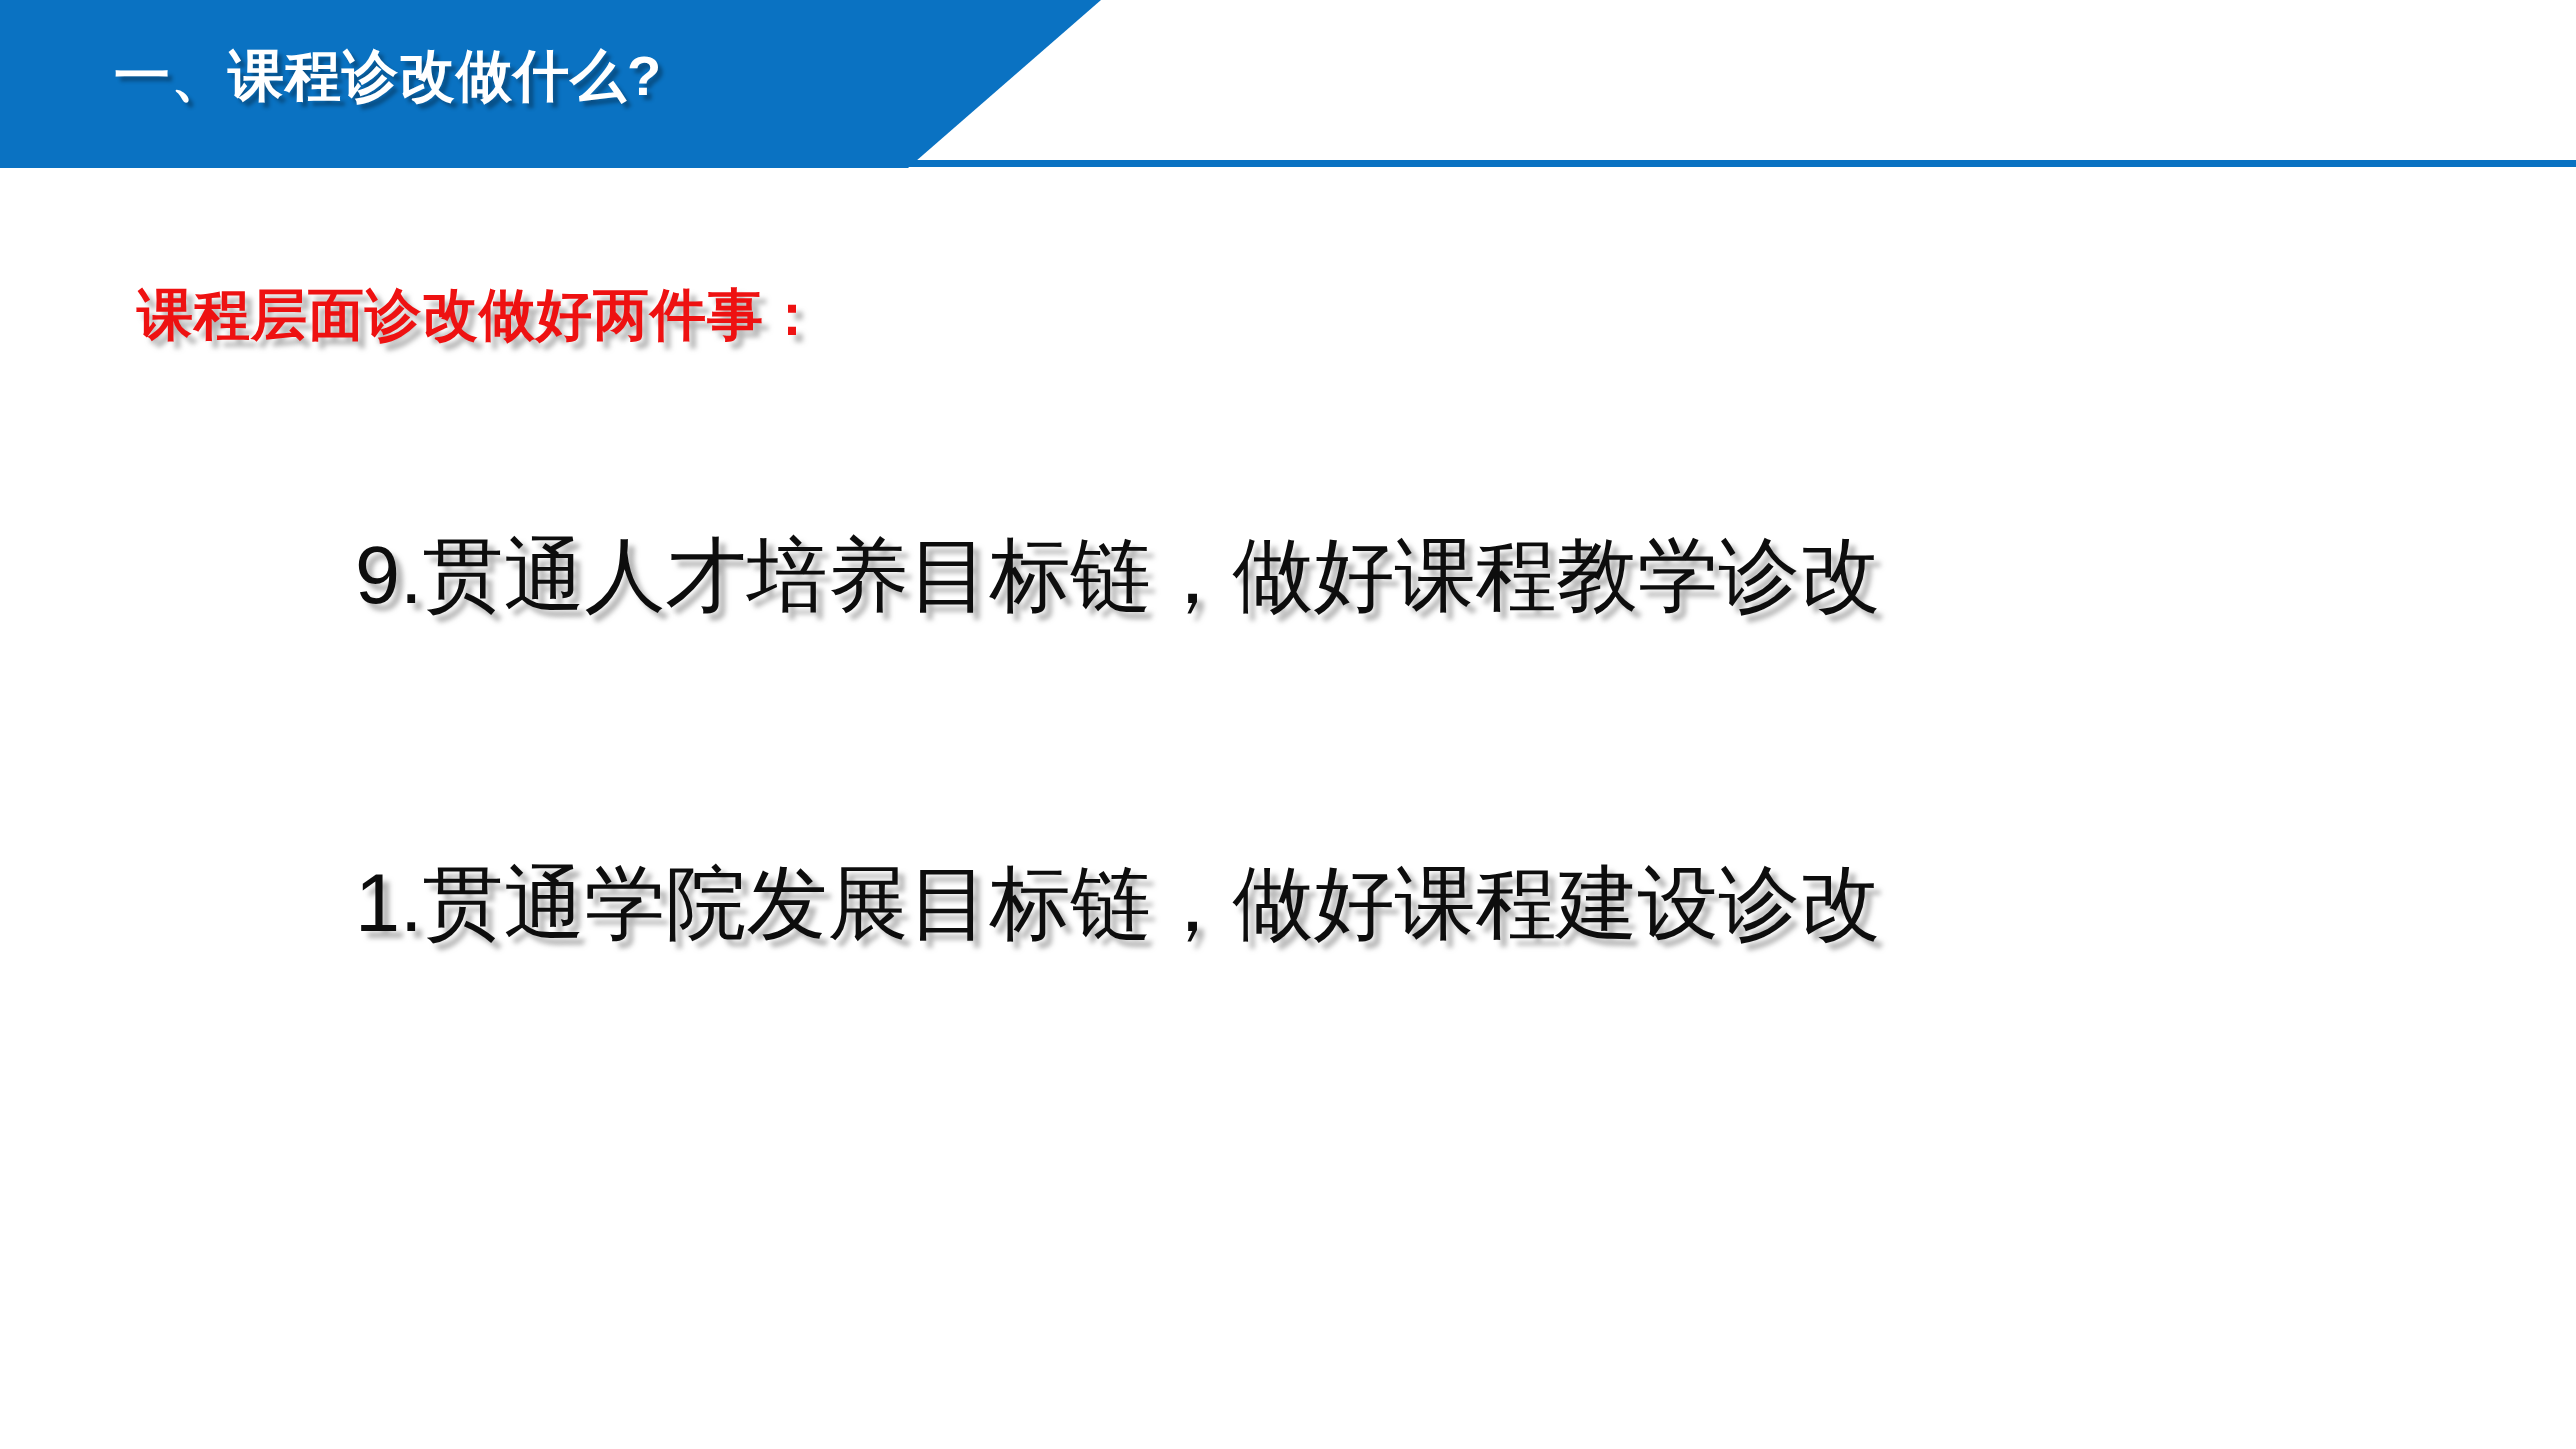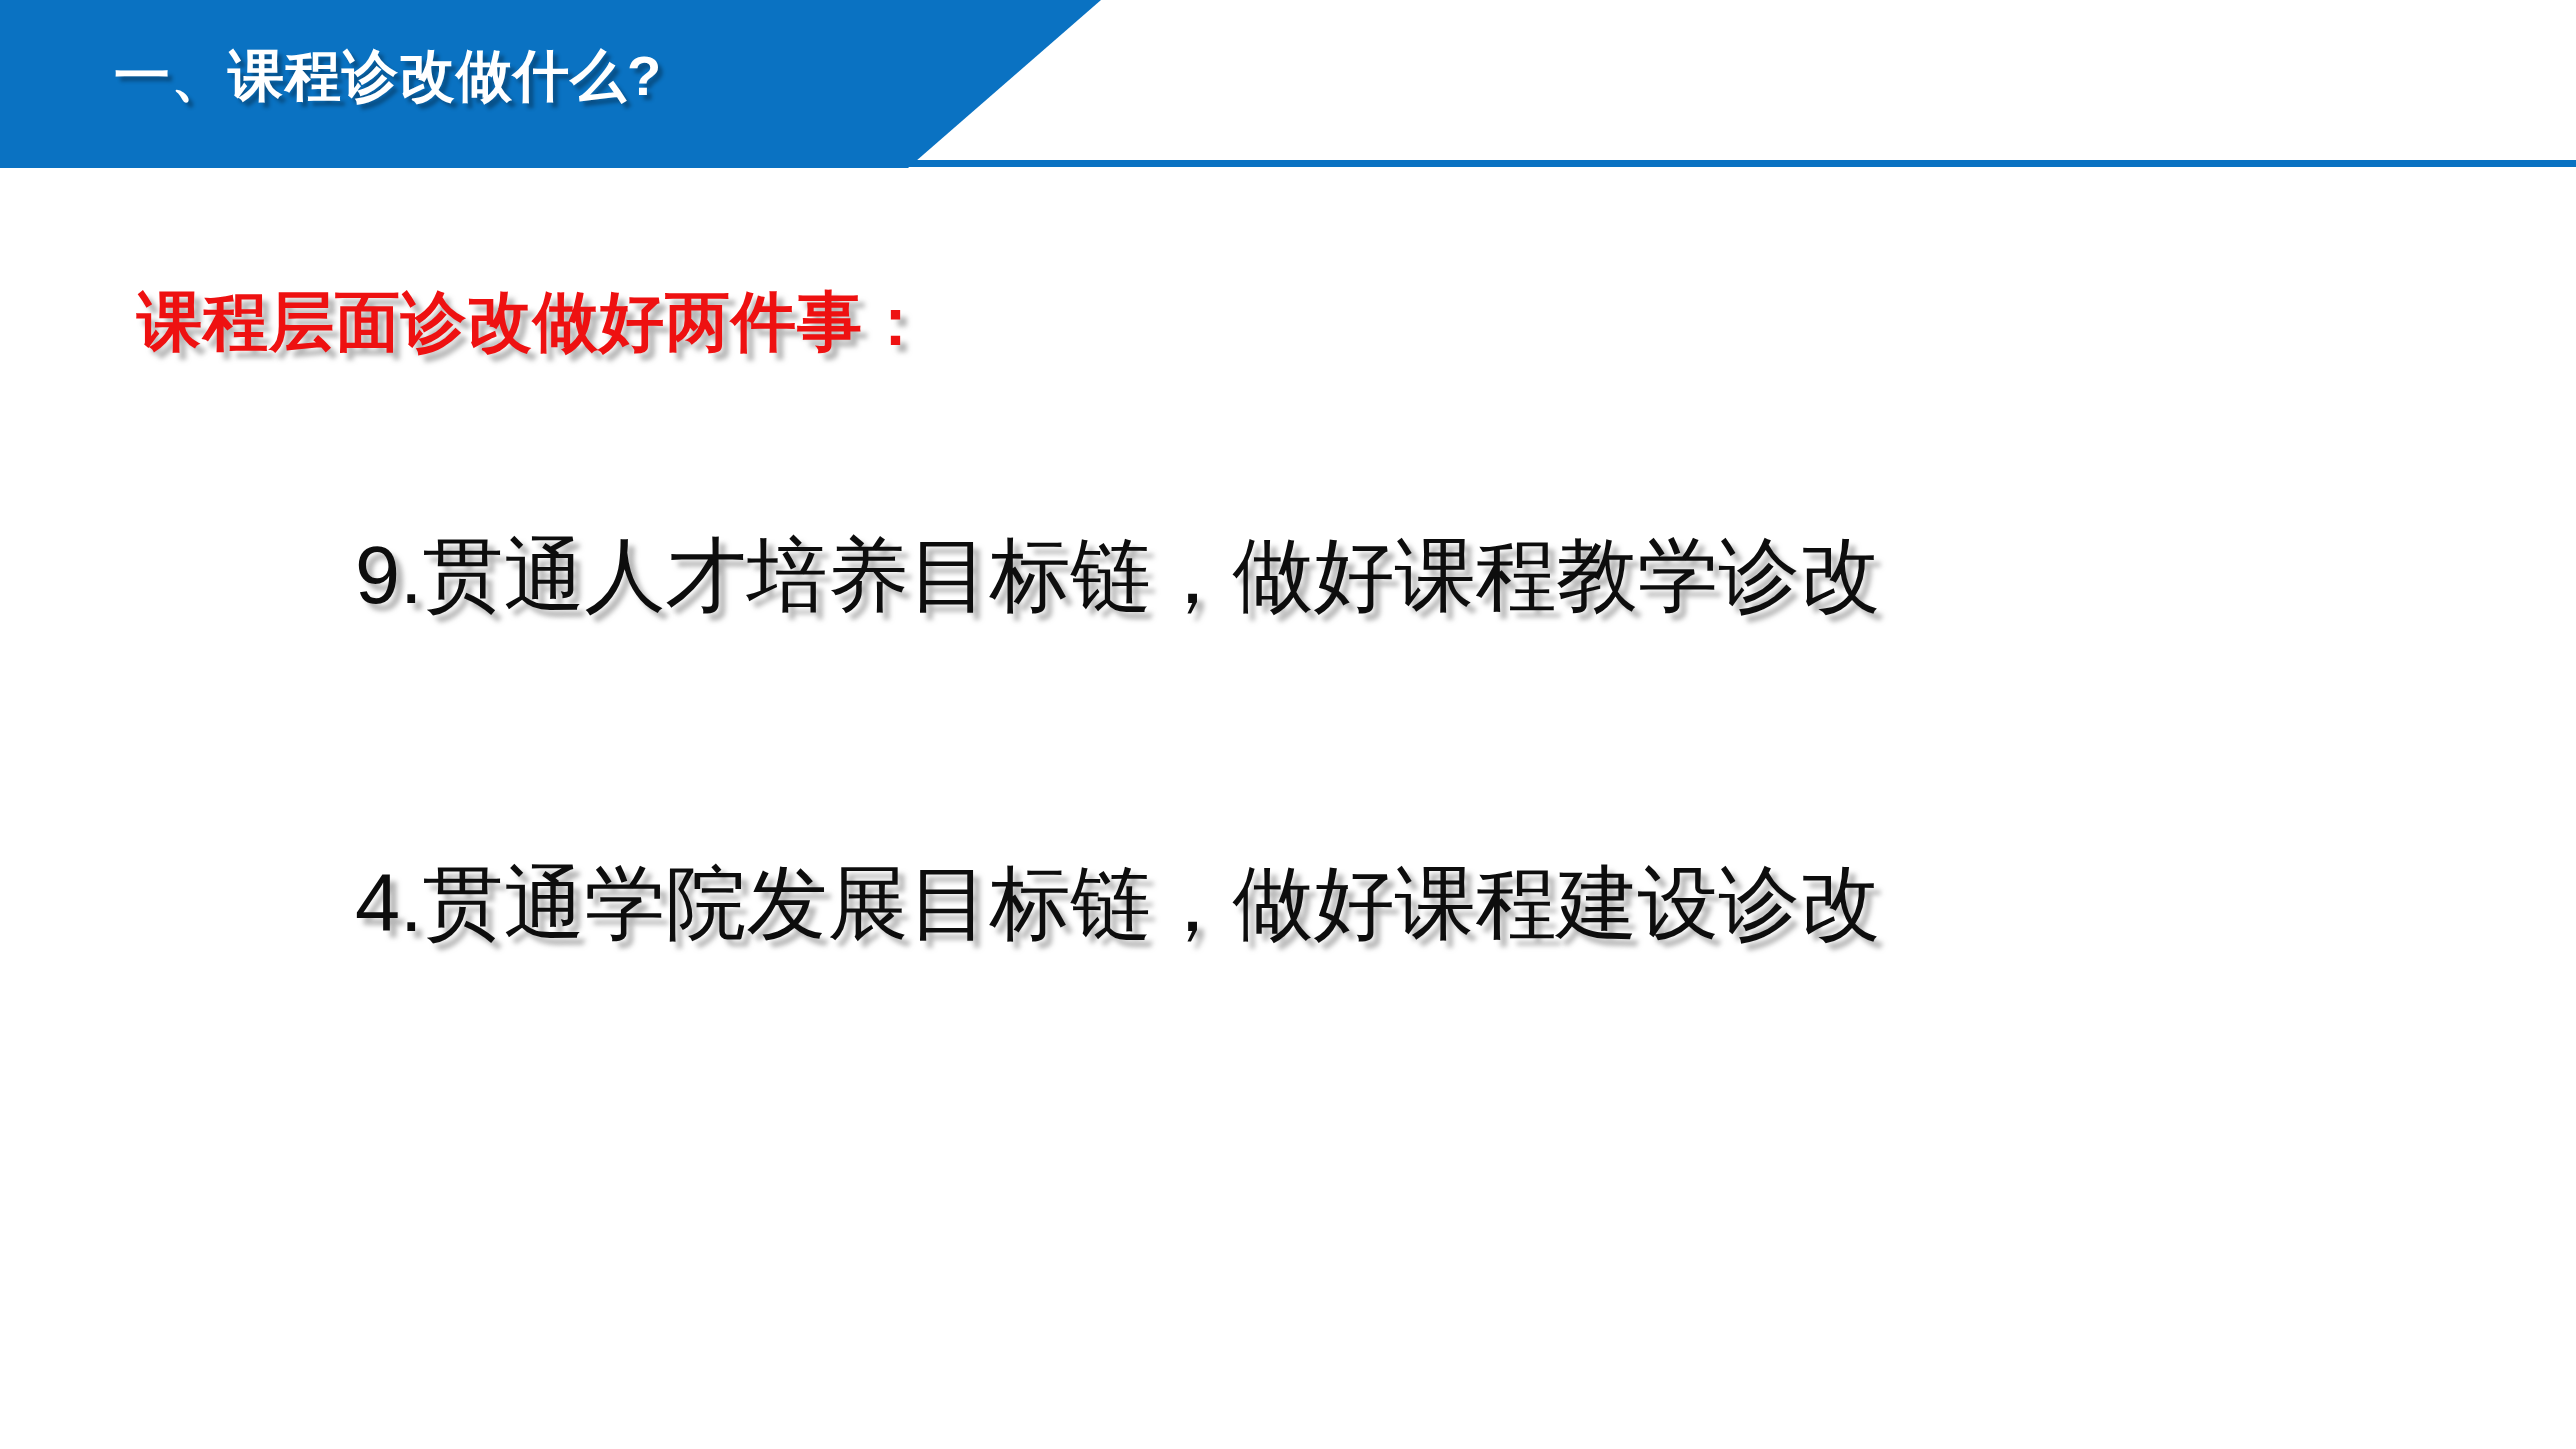--- a/index.html
+++ b/index.html
@@ -60,7 +60,7 @@
     position: absolute;
     left: 137px;
     top: 278px;
-    font-size: 65px;
+    font-size: 56px;
     font-weight: bold;
     color: #ee1111;
     white-space: nowrap;

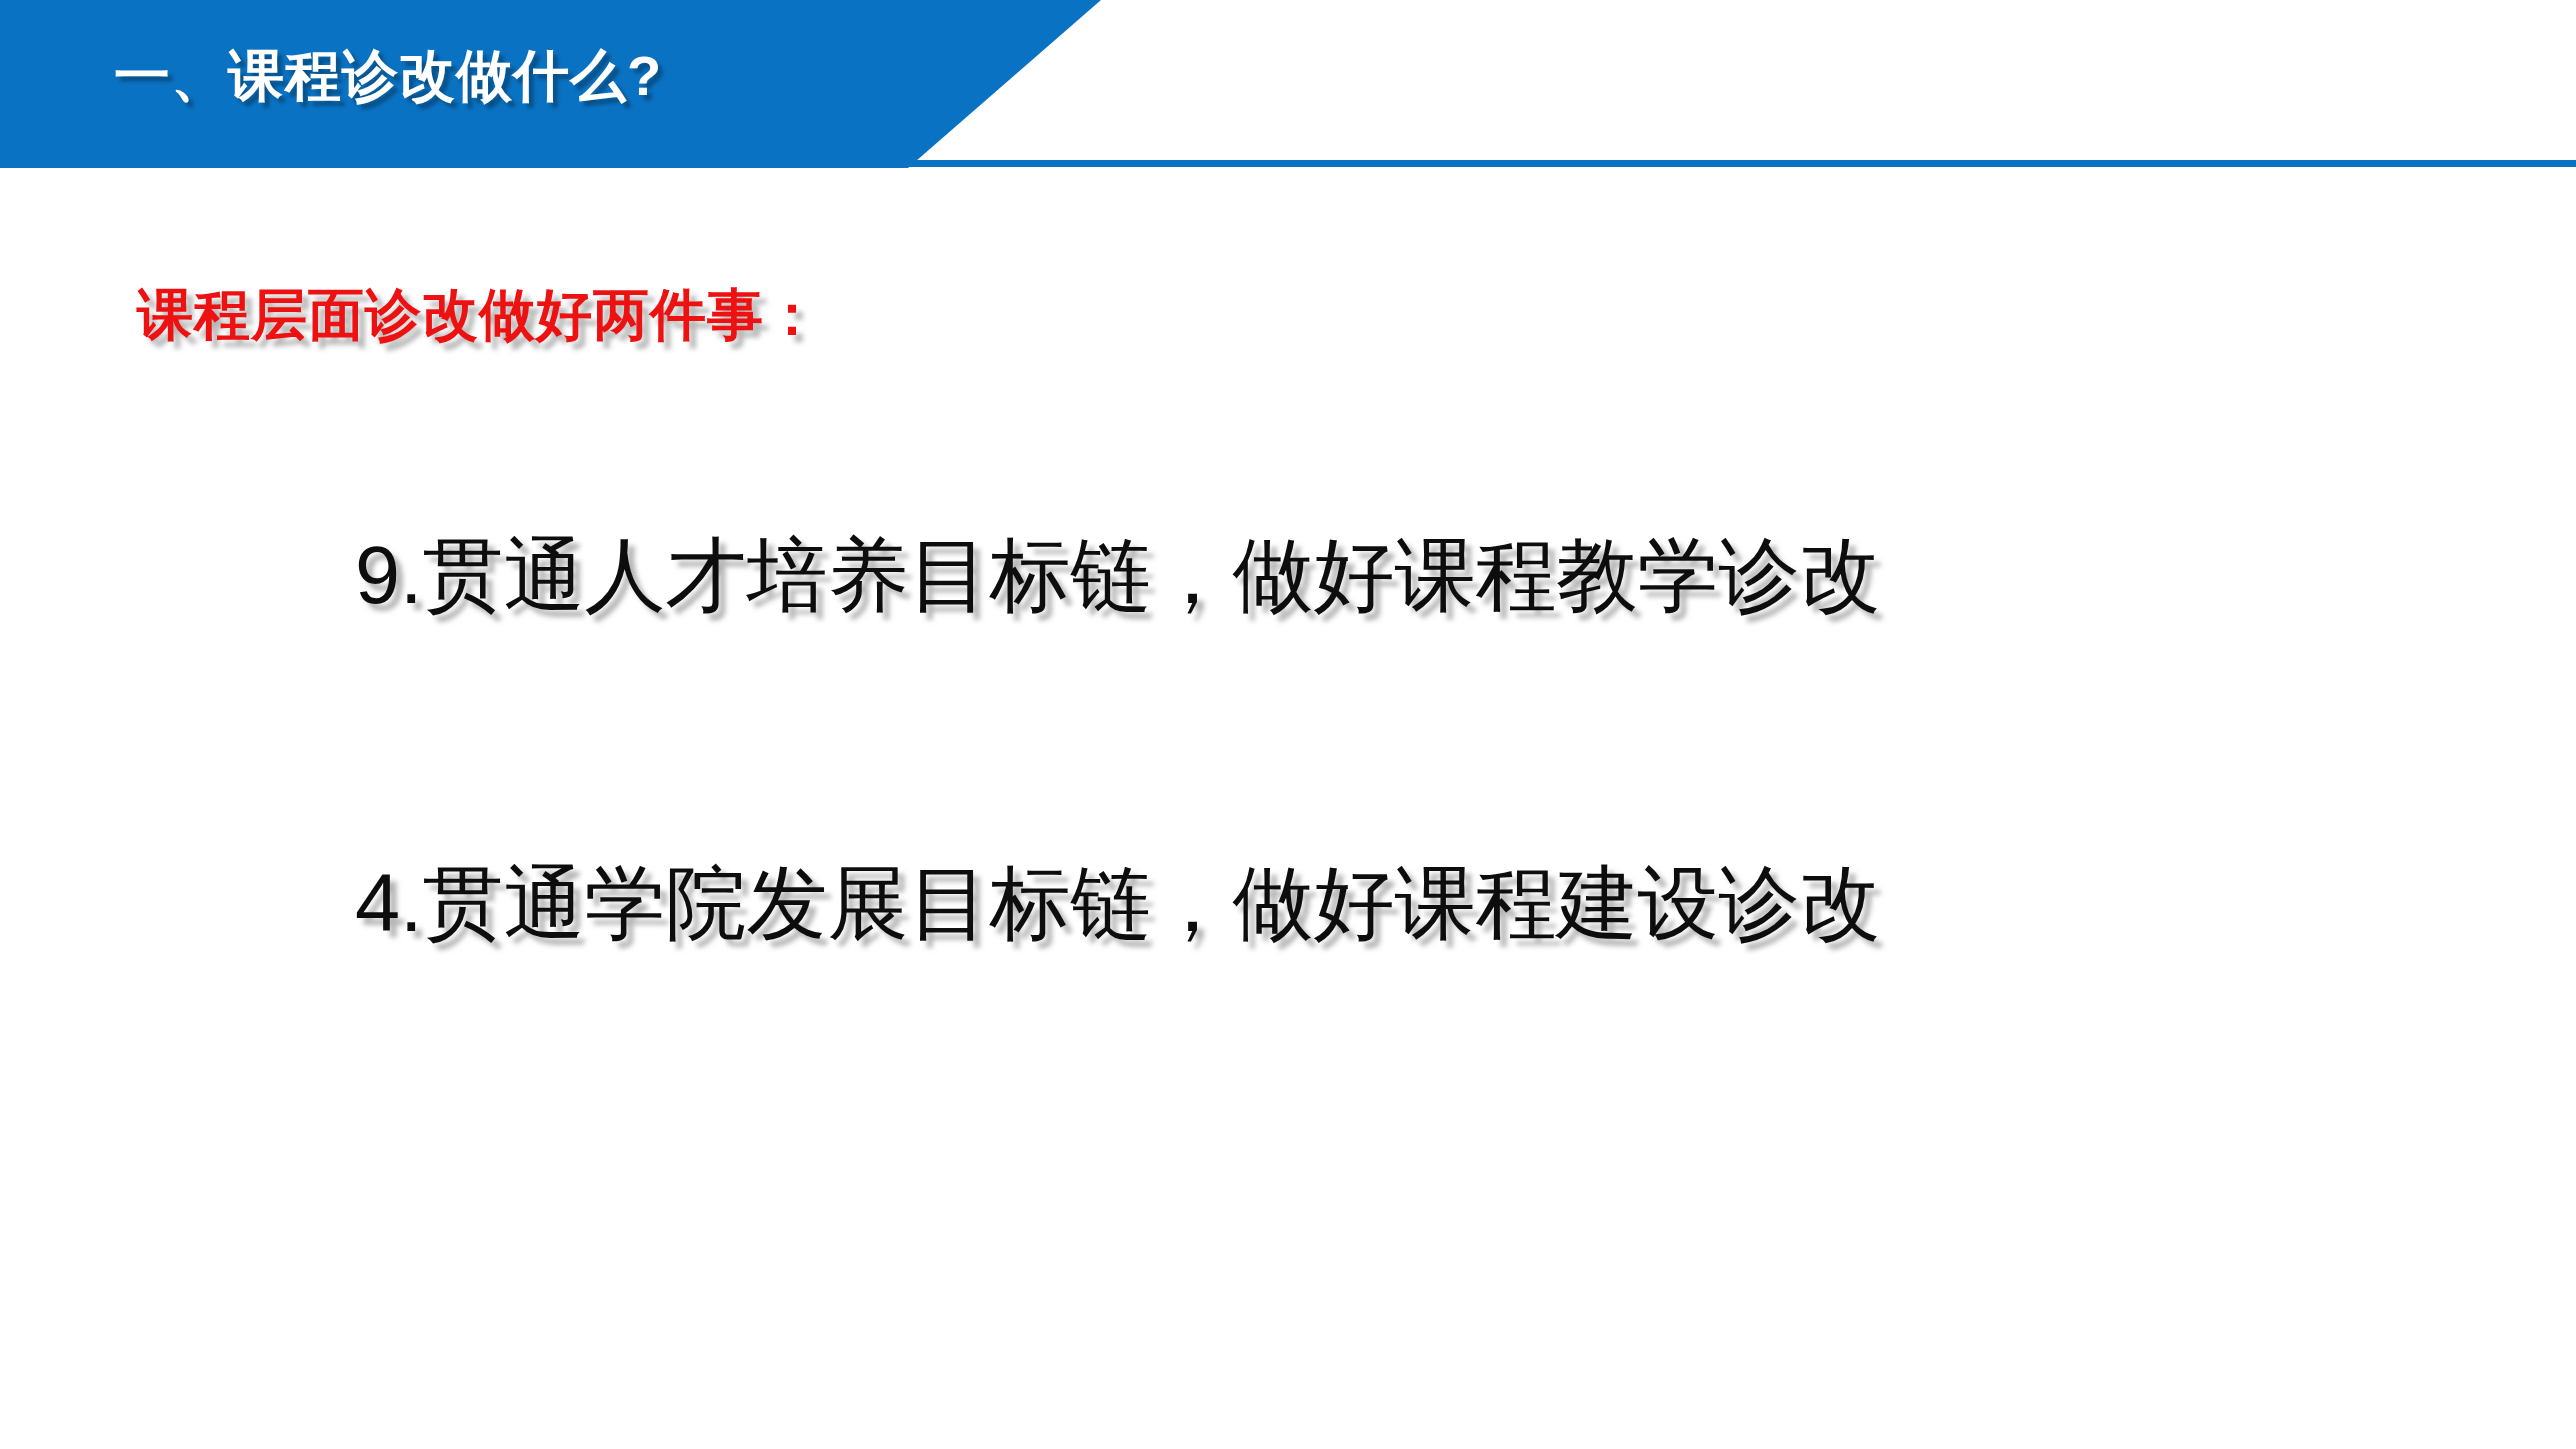--- a/index.html
+++ b/index.html
@@ -100,7 +100,7 @@
 
   <div class="bullet-list">
     <div class="bullet-item i0">9.贯通人才培养目标链，做好课程教学诊改</div>
-    <div class="bullet-item i1">4.贯通学院发展目标链，做好课程建设诊改</div>
+    <div class="bullet-item i1">1.贯通学院发展目标链，做好课程建设诊改</div>
   </div>
 
 </div>

